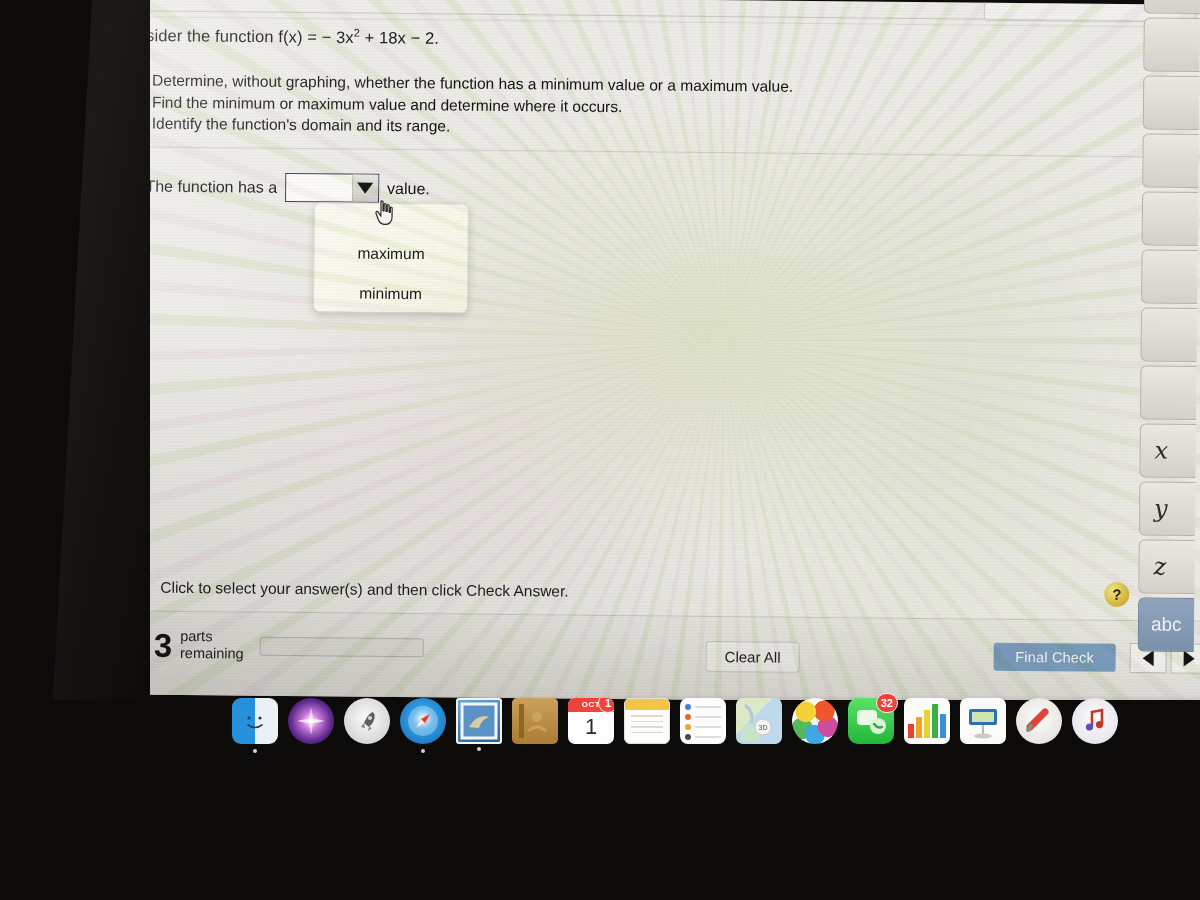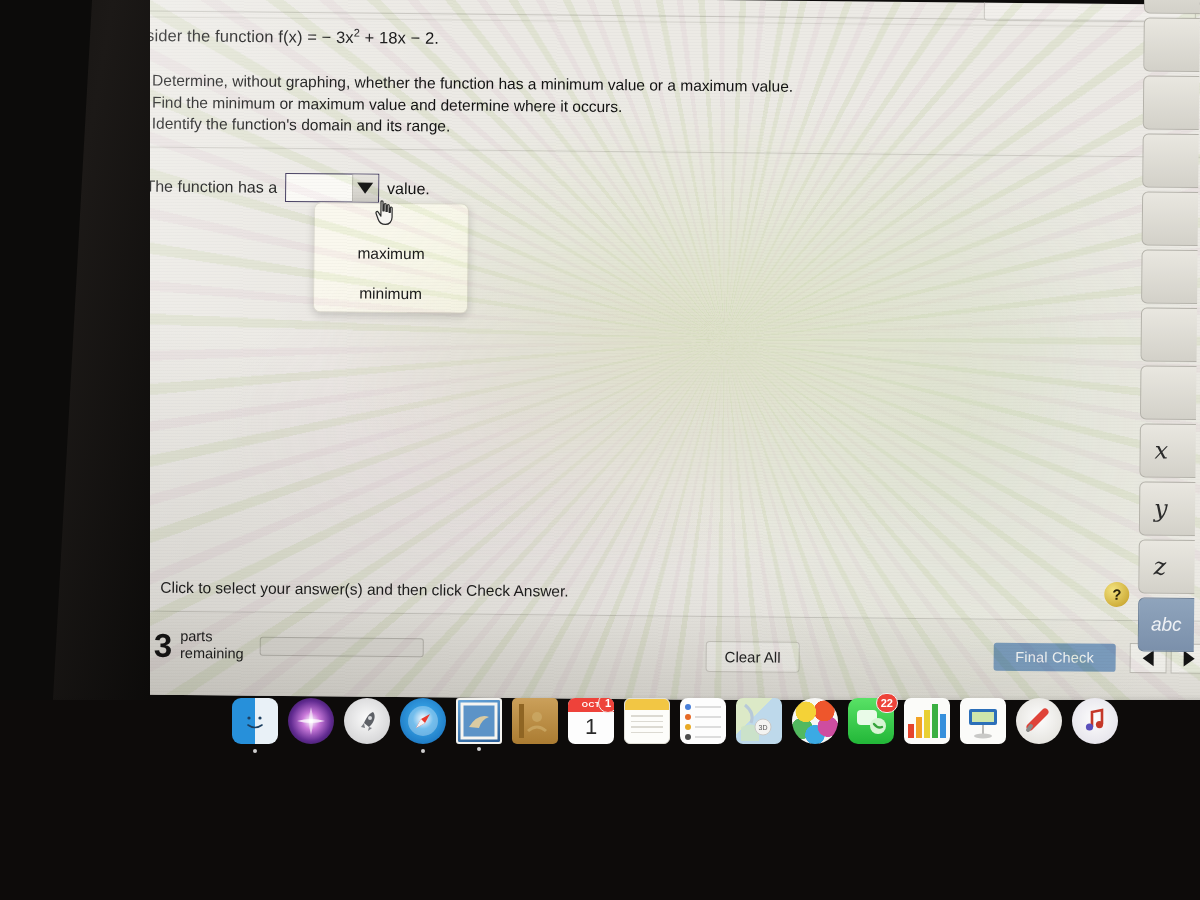--- a/index.html
+++ b/index.html
@@ -463,7 +463,7 @@
     <div class="pkey" style="top:424px;">x</div>
     <div class="pkey" style="top:482px;">y</div>
     <div class="pkey" style="top:540px;">z</div>
-    <div class="pkey blue" style="top:598px;font-style:italic;">abc</div>
+    <div class="pkey blue" style="top:598px;">abc</div>
   </div>
 
   <div id="dock">

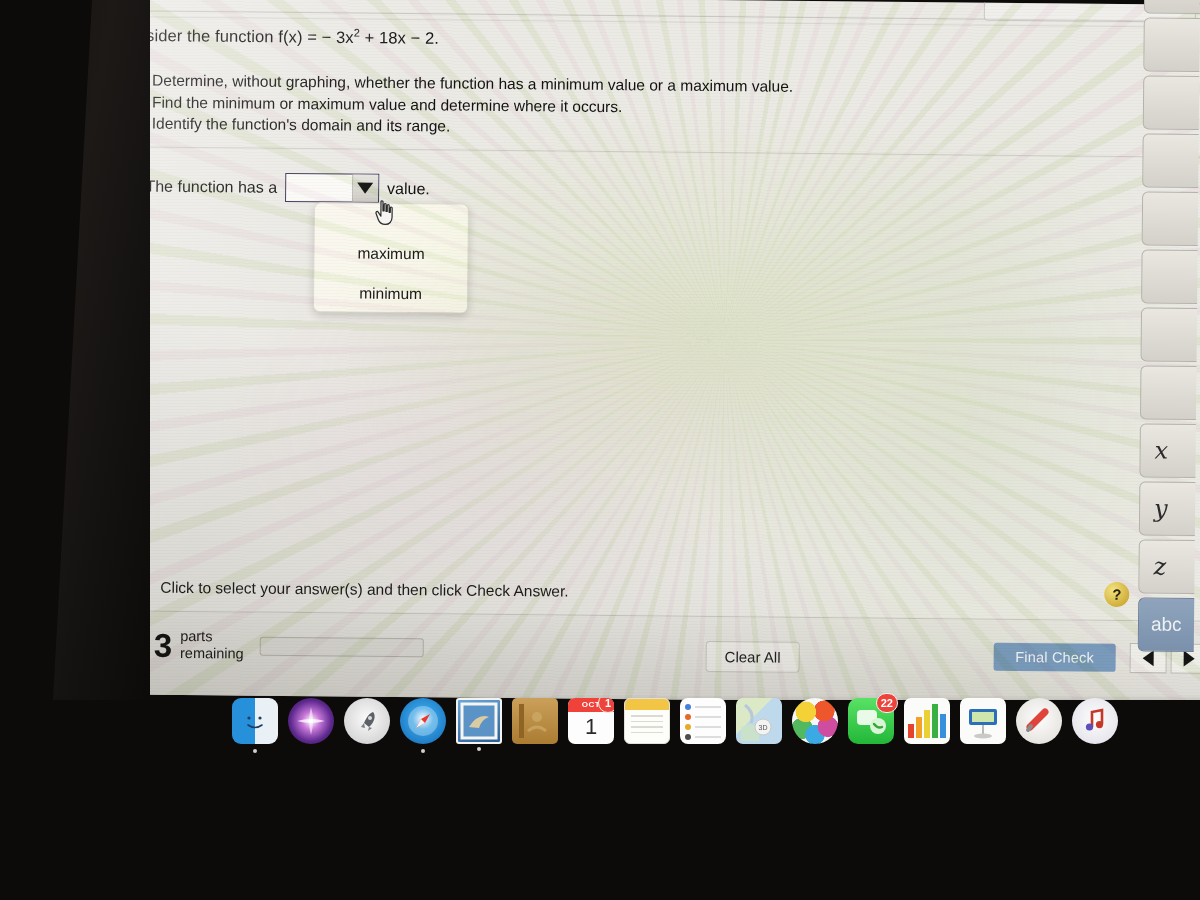--- a/index.html
+++ b/index.html
@@ -586,7 +586,7 @@
           <path d="M23 23 q4 5 8 3" stroke="#3aa33f" stroke-width="2.4" fill="none" stroke-linecap="round"></path>
         </svg>
       </span>
-      <span class="badge">22</span>
+      <span class="badge">32</span>
     </div>
 
     <div class="dock-icon ic-numbers">

